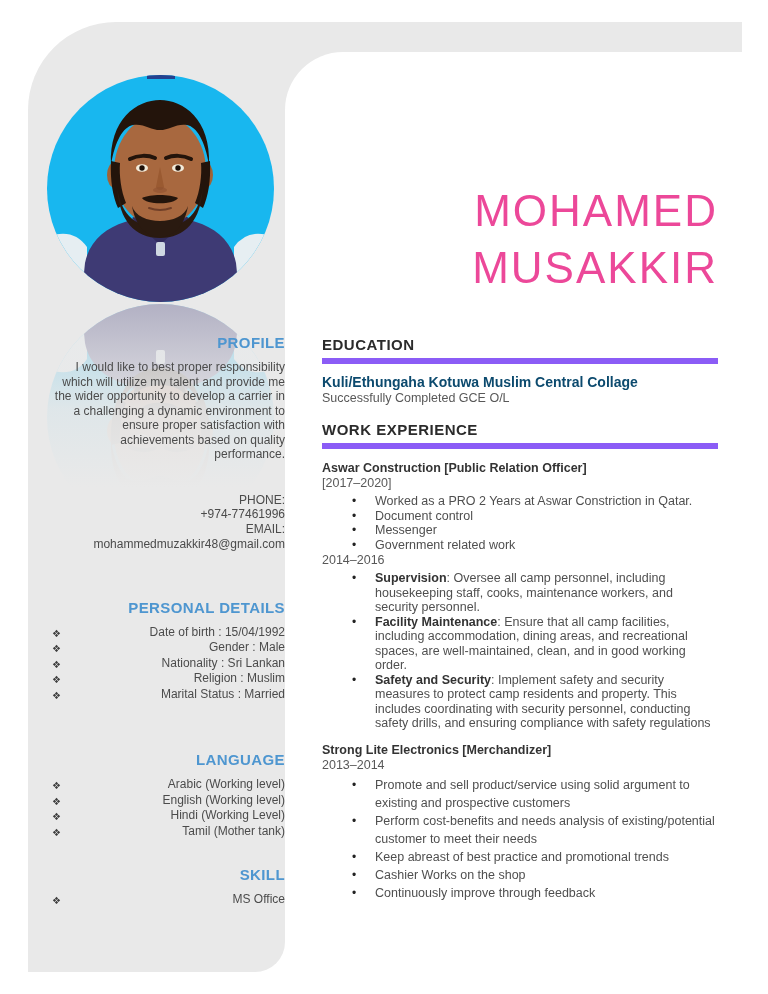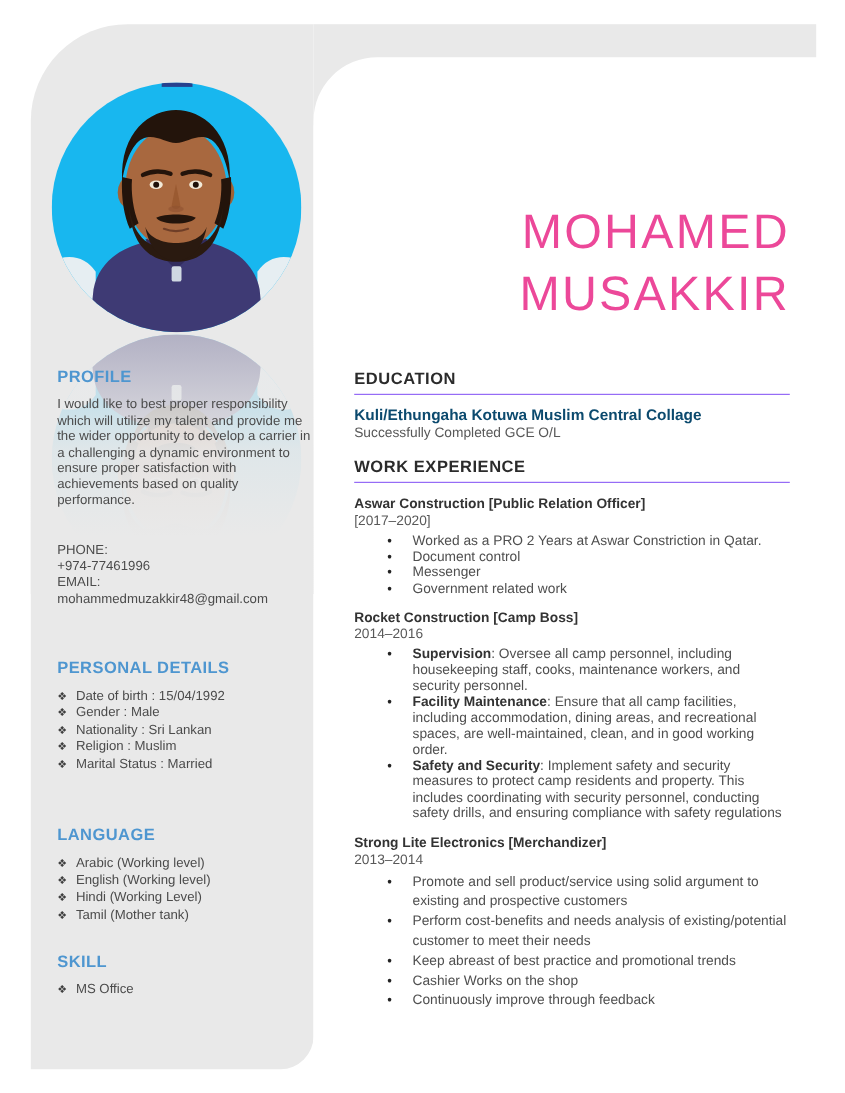--- a/index.html
+++ b/index.html
@@ -26,7 +26,7 @@
     z-index:2;}
   
   .sidebar-content{position:absolute;left:52px;top:334px;width:233px;z-index:3;
-    color:#4b4b4b;}
+    color:#4b4b4b;text-align:right;}
   .side-h{font-size:15px;font-weight:bold;color:#4e96d0;letter-spacing:.4px;margin:0;}
   .profile-text{font-size:12px;line-height:14.5px;margin:9px 0 0;color:#4b4b4b;}
   .contact-block{margin:10px 0 0;font-size:12px;line-height:14.8px;}

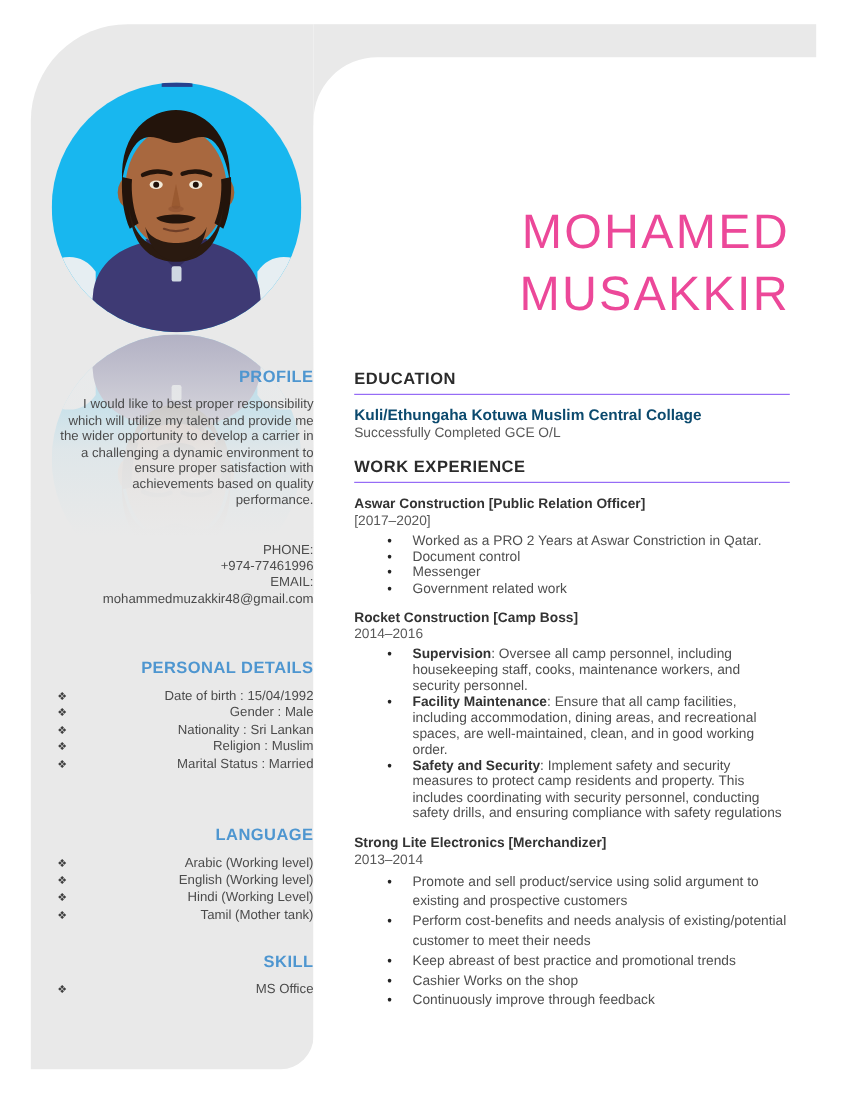--- a/index.html
+++ b/index.html
@@ -43,7 +43,7 @@
   
   .main-content{position:absolute;left:322px;top:336px;width:396px;z-index:3;color:#4f4f4f;}
   .main-h{font-size:15px;font-weight:bold;color:#2b2b2b;letter-spacing:.5px;
-    margin:0;padding-bottom:5px;border-bottom:1px solid #8b5cf6;}
+    margin:0;padding-bottom:5px;border-bottom:6px solid #8b5cf6;}
   .school{font-size:14px;font-weight:bold;color:#0c4a6e;margin:10px 0 0;}
   .school-detail{font-size:12.5px;color:#585858;margin:1px 0 0;}
   .work-gap{margin-top:16px;}

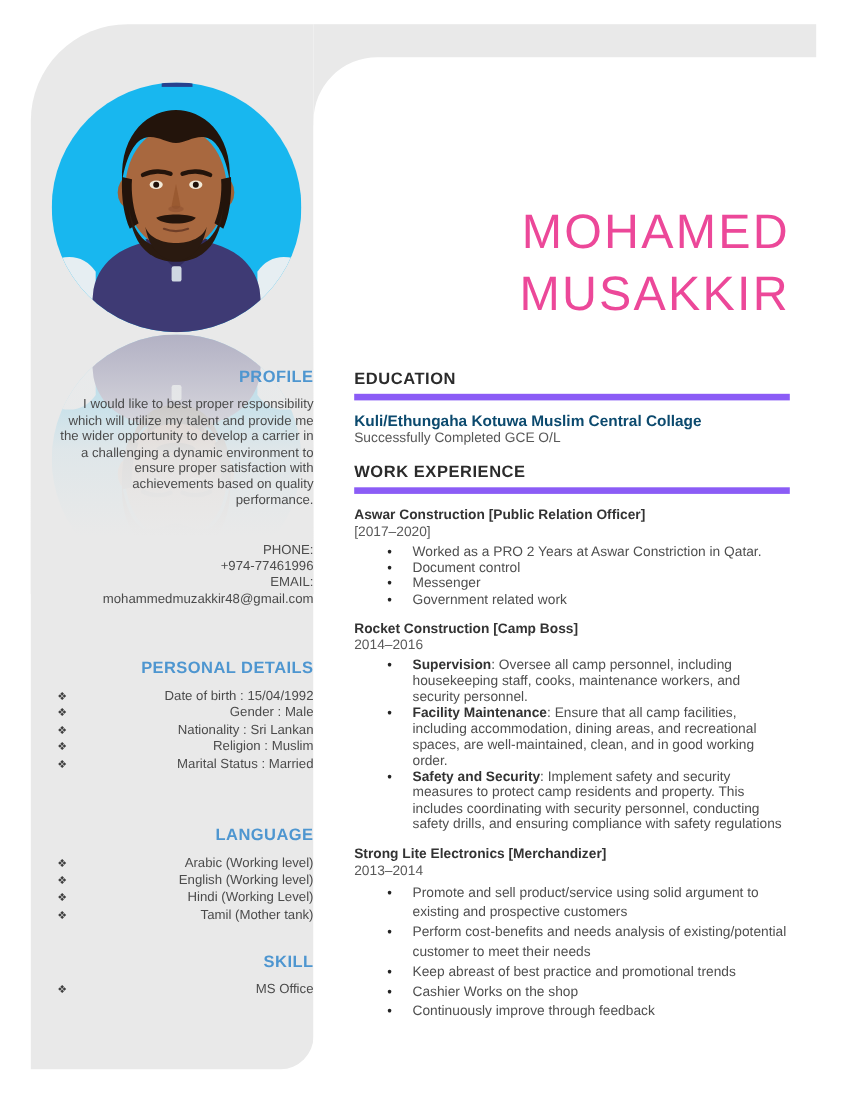--- a/index.html
+++ b/index.html
@@ -232,7 +232,6 @@
     </div>
 
     <div>
-      <div class="job-title">Rocket Construction [Camp Boss]</div>
       <div class="job-period">2014–2016</div>
       <ul class="bullets">
 

